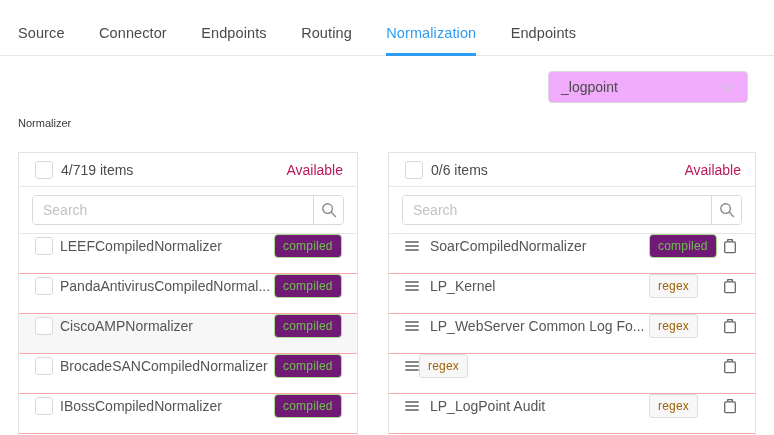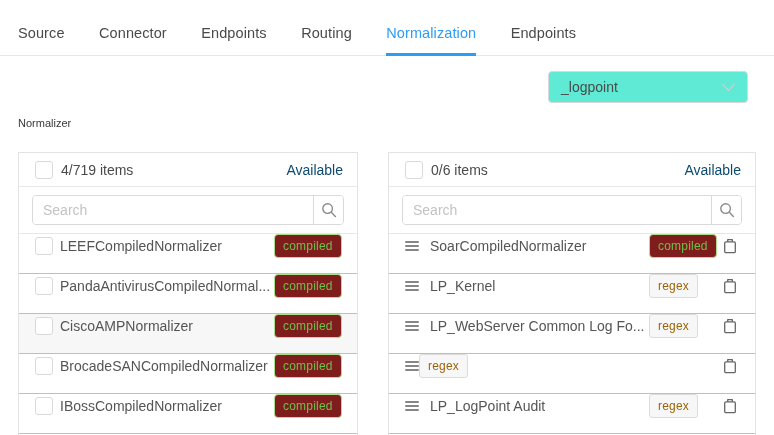--- a/index.html
+++ b/index.html
@@ -20,7 +20,7 @@
   .toolbar { display:flex; justify-content:flex-end; padding:15px 26px 0 0; }
   .dropdown {
     width:200px; height:32px; border:1px solid #d9d9d9; border-radius:4px;
-    display:flex; align-items:center; padding:0 12px; cursor:pointer; background:#5eead4;
+    display:flex; align-items:center; padding:0 12px; cursor:pointer; background:#f0abfc;
   }
   .dropdown .value { font-size:14px; color:#4a4a4a; flex:1; }
   

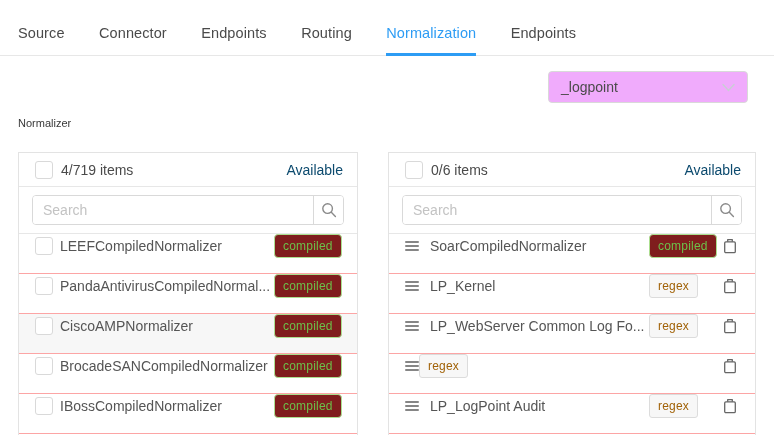--- a/index.html
+++ b/index.html
@@ -35,7 +35,7 @@
     border-bottom:1px solid #e7e7e7;
   }
   .panel-header .count { margin-left:8px; font-size:14px; color:#4a4a4a; }
-  .panel-header .status { margin-left:auto; font-size:14px; color:#0c4a6e; }
+  .panel-header .status { margin-left:auto; font-size:14px; color:#be185d; }
   .checkbox {
     width:18px; height:18px; flex:none; background:#fff;
     border:1px solid #d9d9d9; border-radius:3px; cursor:pointer;

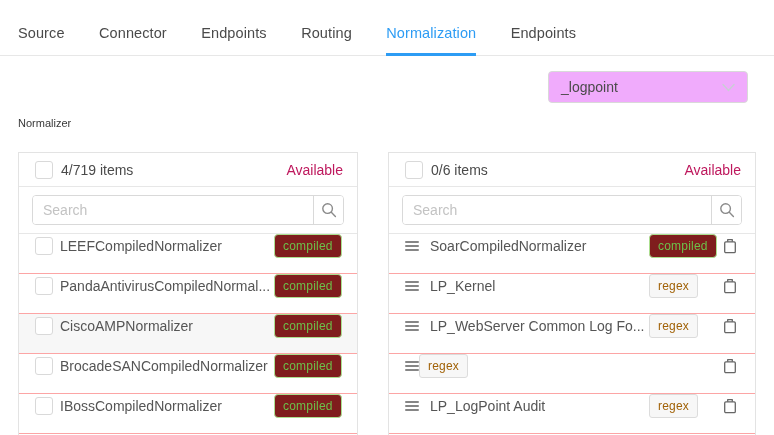--- a/index.html
+++ b/index.html
@@ -65,7 +65,7 @@
     flex:none; font-size:12px; line-height:1; padding:5px 8px 5px;
     border-radius:4px; border:1px solid; letter-spacing:.2px;
   }
-  .badge.compiled { color:#6cc04a; background:#7f1d1d; border-color:#abdf8f; }
+  .badge.compiled { color:#6cc04a; background:#701a75; border-color:#abdf8f; }
   .badge.regex    { color:#a16207; background:#f7f7f7; border-color:#dcdcdc; border-radius:3px; }
   .drag-handle { width:14px; flex:none; cursor:grab; }
   .drag-handle i { display:block; height:2px; background:#868686; margin:2px 0; border-radius:1px; }

